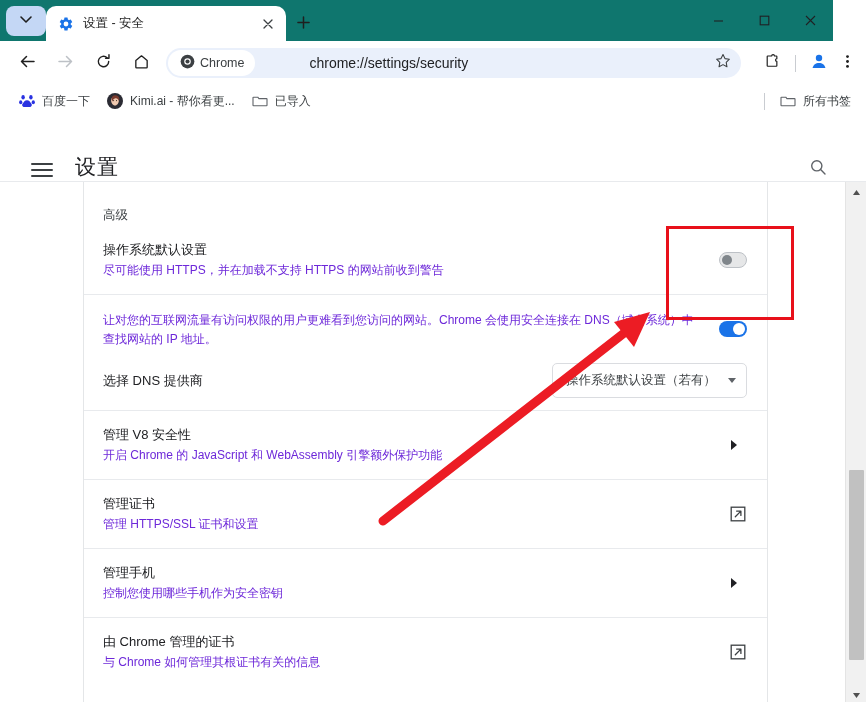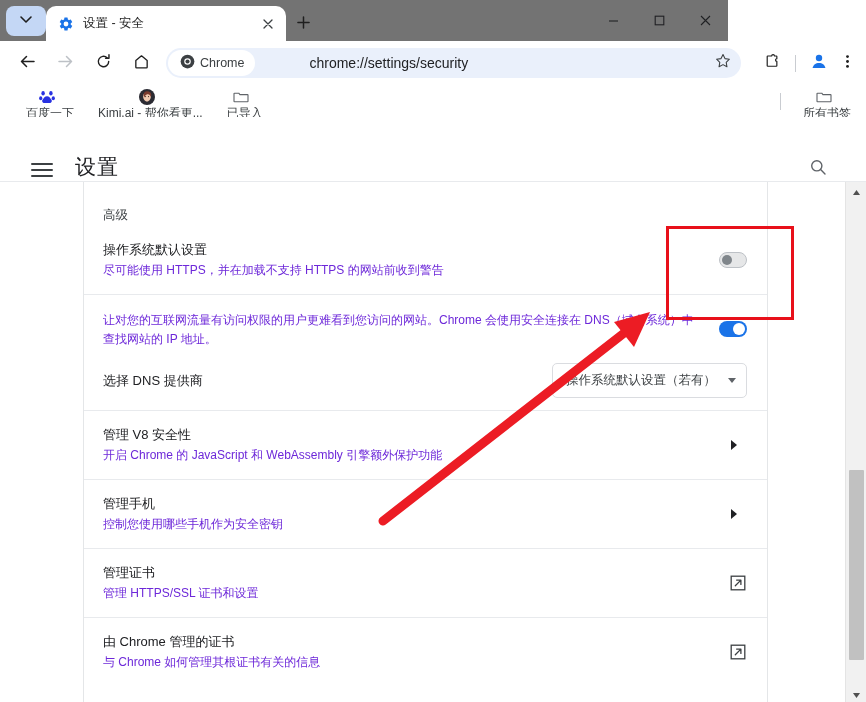--- a/index.html
+++ b/index.html
@@ -13,8 +13,8 @@
 
   
   .titlebar {
-    position: absolute; left: 0; top: 0; width: 728px; height: 41px;
-    background: #737373;
+    position: absolute; left: 0; top: 0; width: 833px; height: 41px;
+    background: #0f766e;
   }
   .tabstrip-left {
     position: absolute; left: 6px; top: 6px; width: 40px; height: 30px;

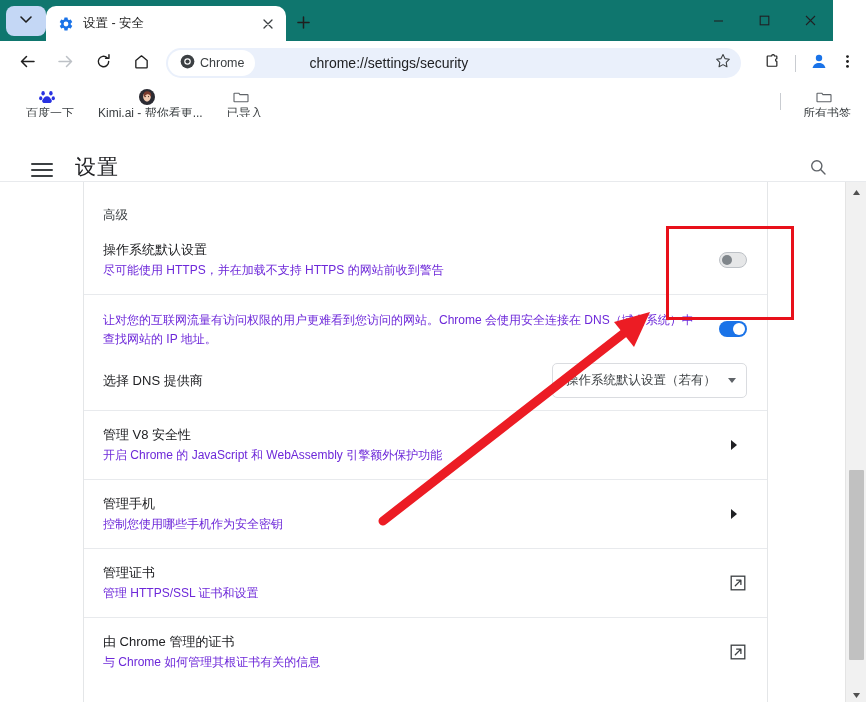--- a/index.html
+++ b/index.html
@@ -93,7 +93,7 @@
   }
   .bm {
     display: flex; align-items: center; height: 24px; padding: 0 7px;
-    border-radius: 6px; margin-left: 3px; flex-direction: column;
+    border-radius: 6px; margin-left: 3px;
   }
   .bm:first-child { margin-left: 12px; }
   .bm-ico { width: 16px; height: 16px; flex: 0 0 16px; display:block; }

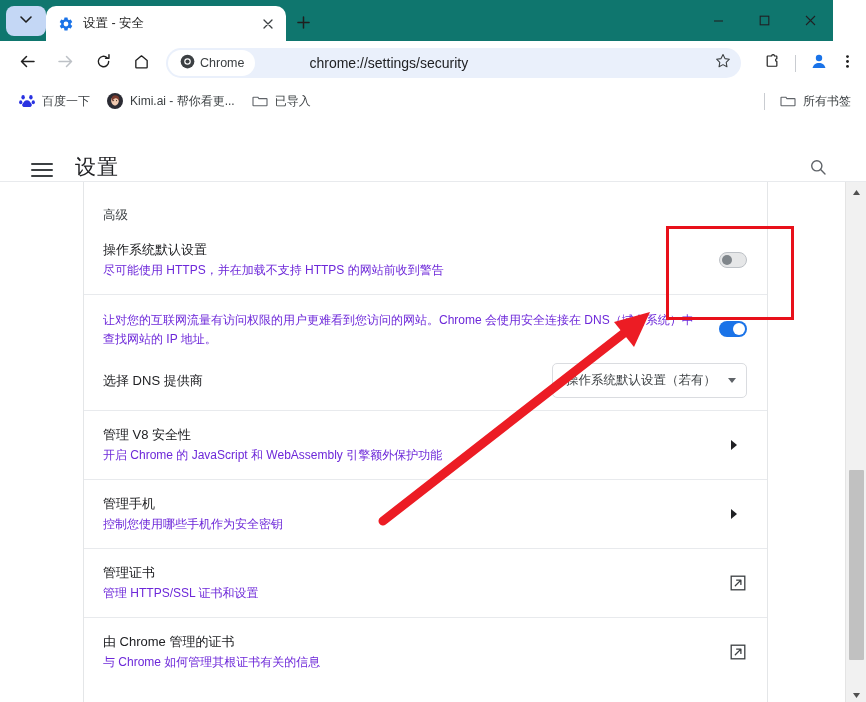--- a/index.html
+++ b/index.html
@@ -453,14 +453,6 @@
 
       <div class="row">
         <div class="row-text">
-          <div class="row-title">管理手机</div>
-          <div class="row-sub">控制您使用哪些手机作为安全密钥</div>
-        </div>
-        <span class="chevron-right"></span>
-      </div>
-
-      <div class="row">
-        <div class="row-text">
           <div class="row-title">管理证书</div>
           <div class="row-sub">管理 HTTPS/SSL 证书和设置</div>
         </div>
@@ -472,6 +464,14 @@
         </span>
       </div>
 
+      <div class="row">
+        <div class="row-text">
+          <div class="row-title">管理手机</div>
+          <div class="row-sub">控制您使用哪些手机作为安全密钥</div>
+        </div>
+        <span class="chevron-right"></span>
+      </div>
+
       <div class="row no-border">
         <div class="row-text">
           <div class="row-title">由 Chrome 管理的证书</div>

